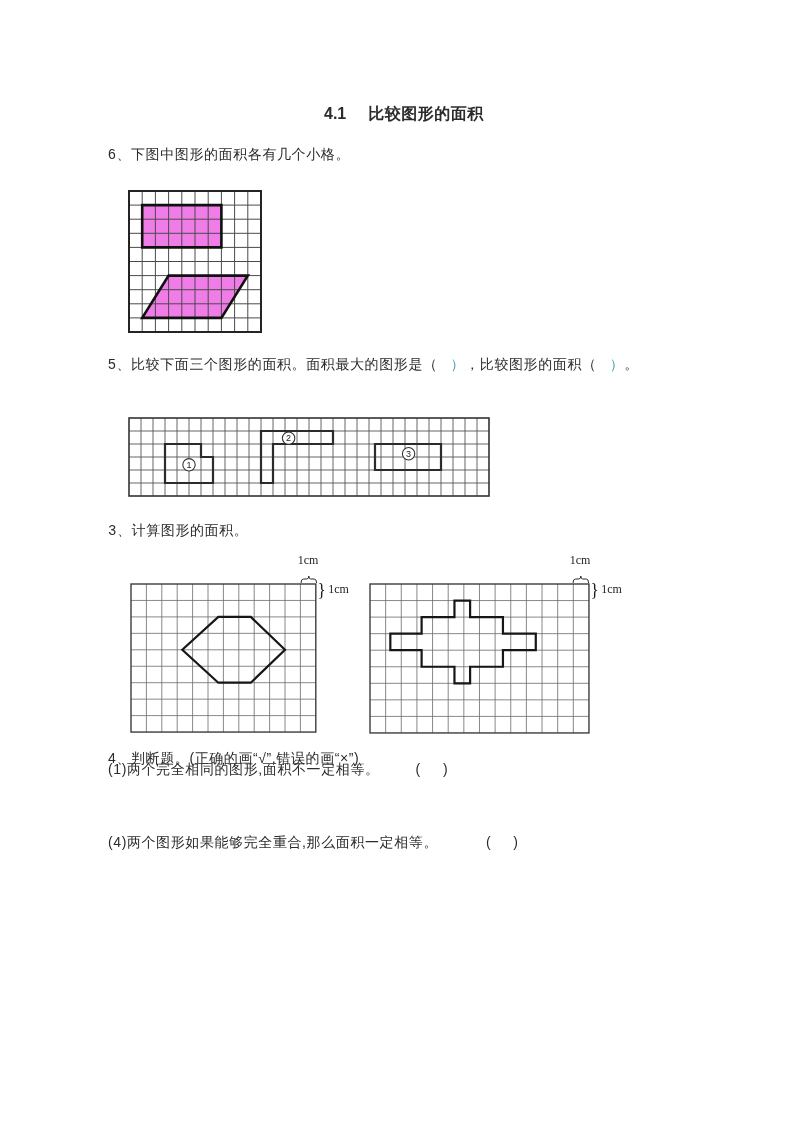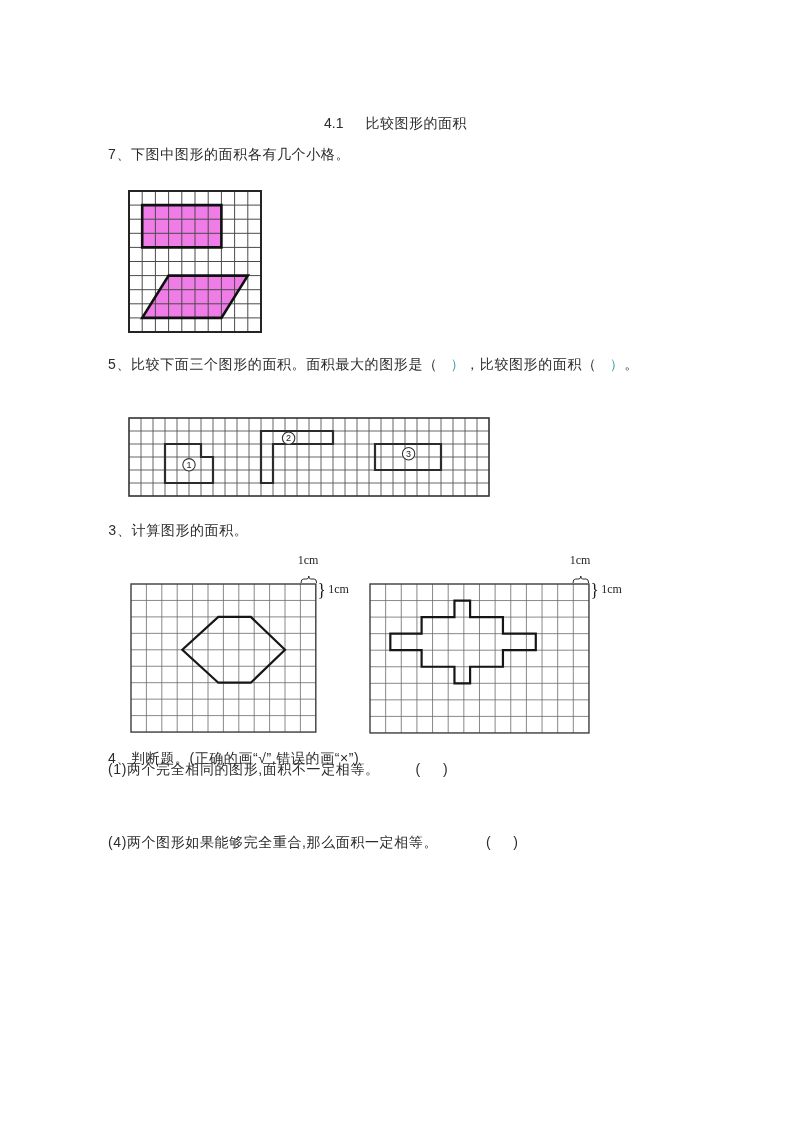--- a/index.html
+++ b/index.html
@@ -9,7 +9,7 @@
     color:#2b2b2b;overflow:hidden;
   }
   .abs{position:absolute;}
-  .title{font-weight:normal;font-size:14px;letter-spacing:0.5px;white-space:nowrap;margin-top:11px;}
+  .title{font-weight:bold;font-size:16px;letter-spacing:0.5px;white-space:nowrap;}
   .title .num{margin-right:22px;letter-spacing:0;}
   .qtext{font-size:14px;letter-spacing:0.6px;white-space:nowrap;}
   .gap-in-paren{display:inline-block;width:13px;}

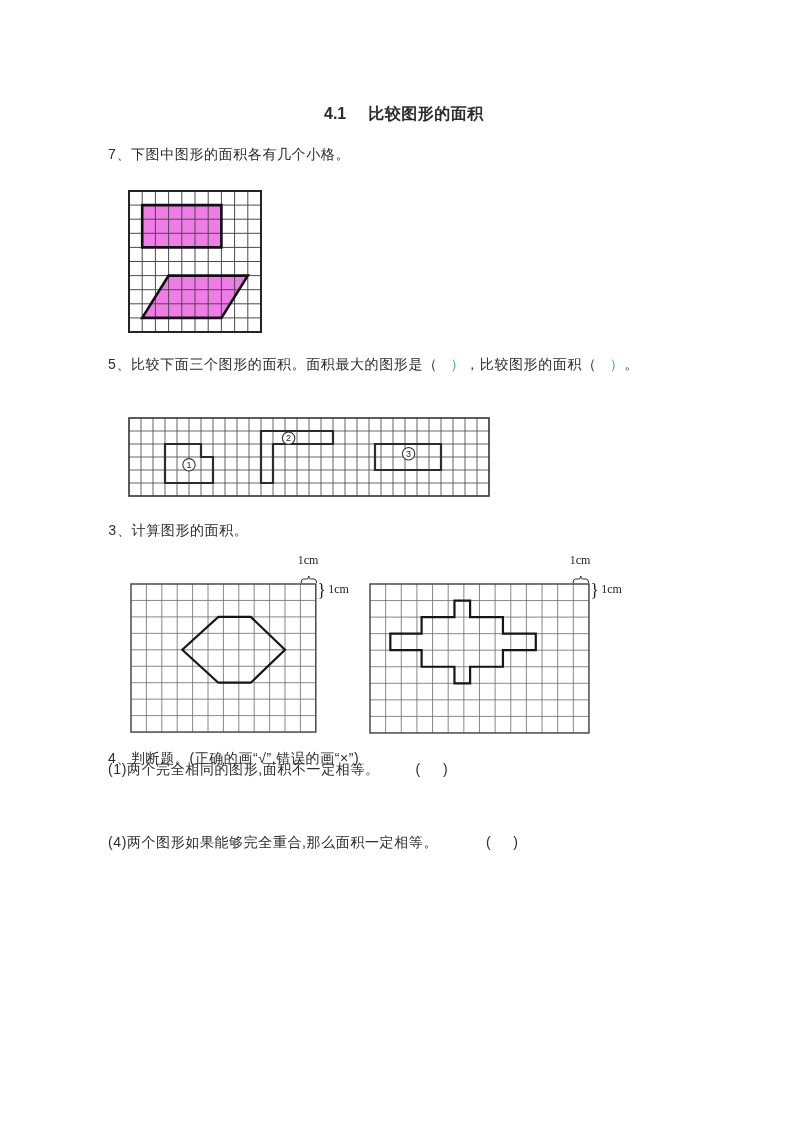--- a/index.html
+++ b/index.html
@@ -30,7 +30,7 @@
     <span class="num">4.1</span><span>比较图形的面积</span>
   </div>
 
-  <div class="abs qtext" style="left:108px;top:146px;">7、下图中图形的面积各有几个小格。</div>
+  <div class="abs qtext" style="left:108px;top:146px;">6、下图中图形的面积各有几个小格。</div>
 
   <div class="abs gridbox" style="left:126px;top:188px;">
       <svg width="138" height="147">

